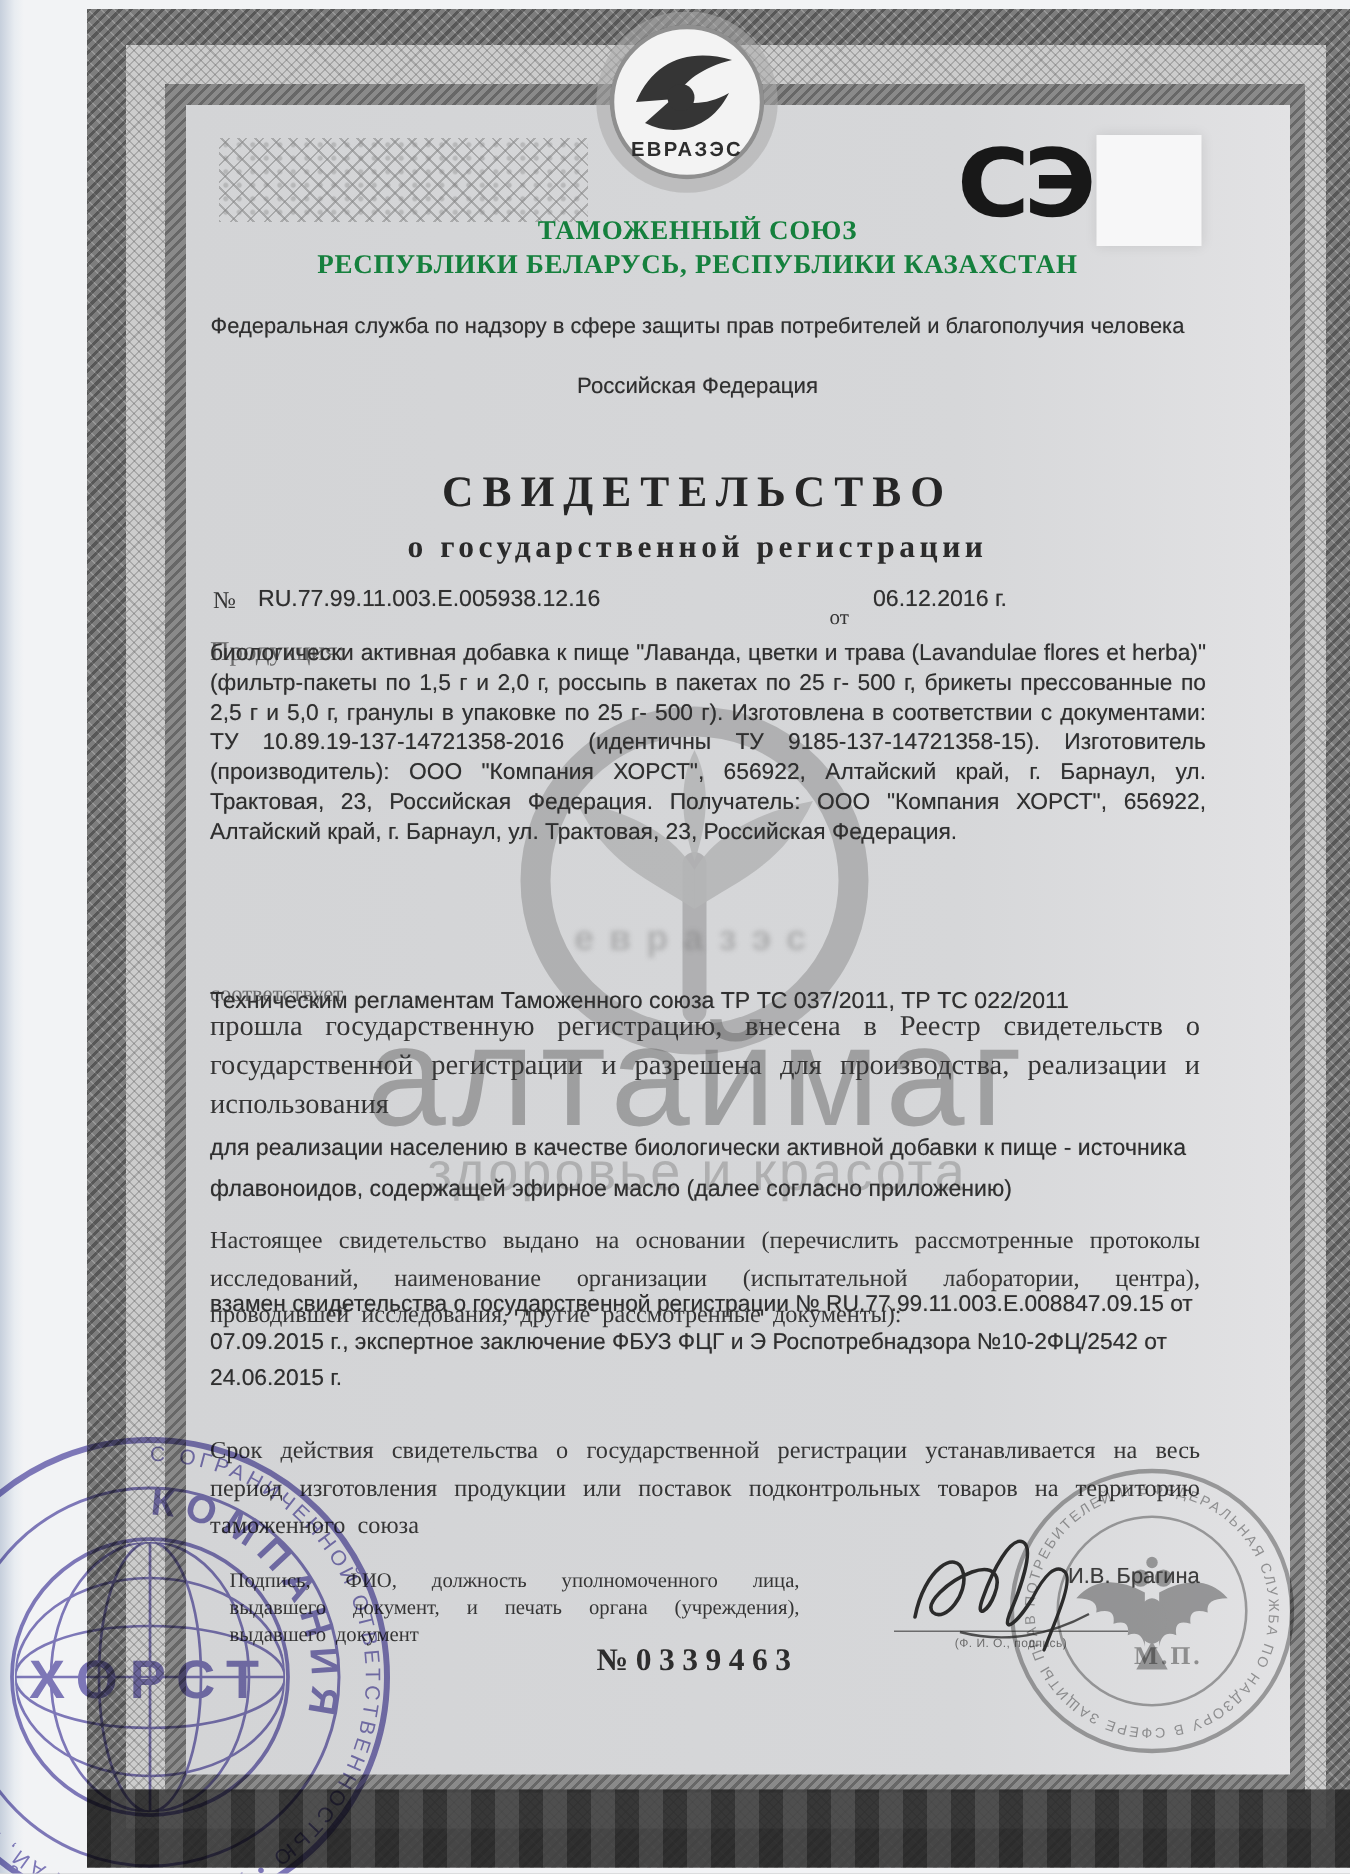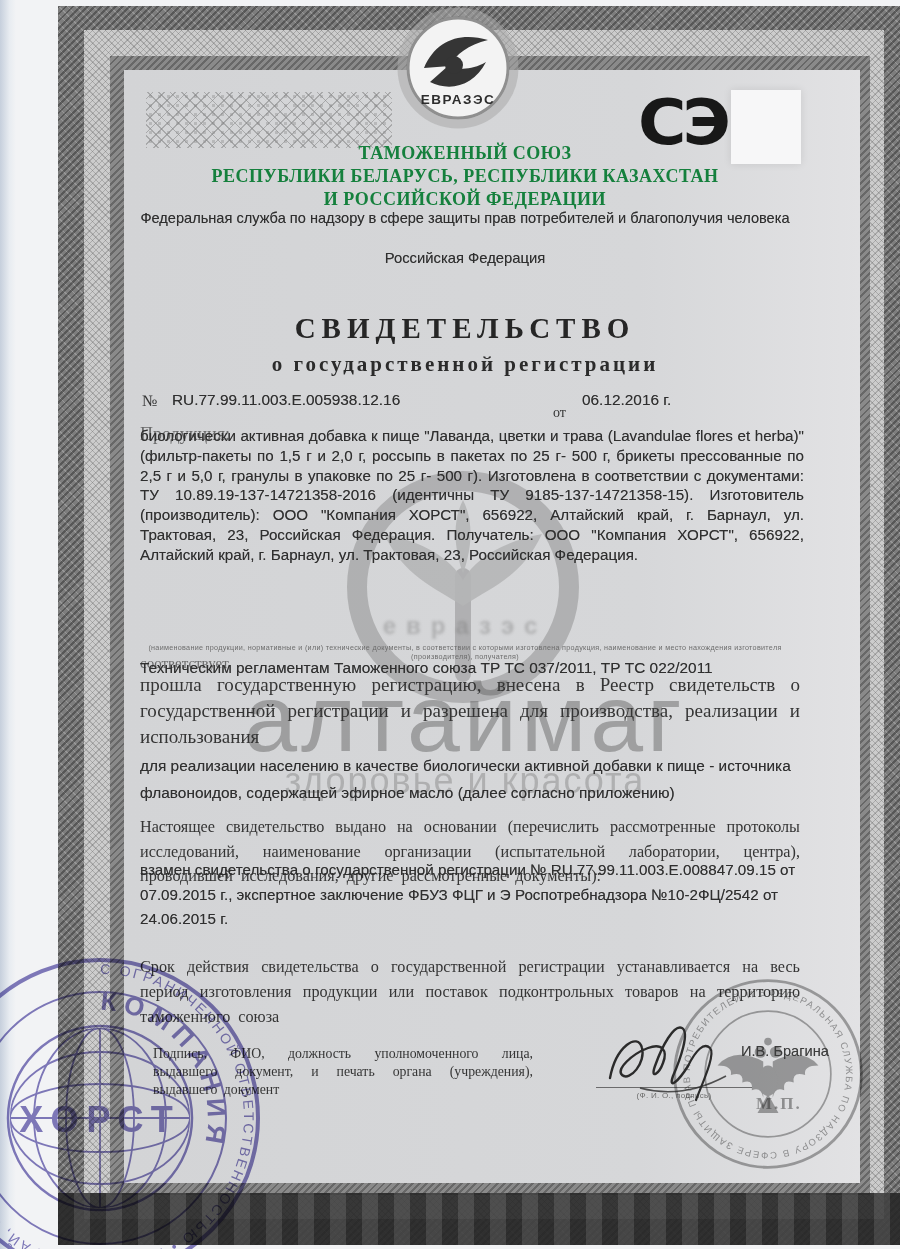--- a/index.html
+++ b/index.html
@@ -93,7 +93,6 @@
 
   <div class="abs hline ser hb" style="top:143px;font-size:18px;">ТАМОЖЕННЫЙ СОЮЗ</div>
   <div class="abs hline ser hb" style="top:166px;font-size:18px;">РЕСПУБЛИКИ БЕЛАРУСЬ, РЕСПУБЛИКИ КАЗАХСТАН</div>
-  <div class="abs hline ser hb" style="top:189px;font-size:18px;">И РОССИЙСКОЙ ФЕДЕРАЦИИ</div>
   <div class="abs hline san typed" style="top:210px;font-size:14.6px;">Федеральная служба по надзору в сфере защиты прав потребителей и благополучия человека</div>
   <div class="abs hline san typed" style="top:250px;font-size:14.8px;">Российская Федерация</div>
 

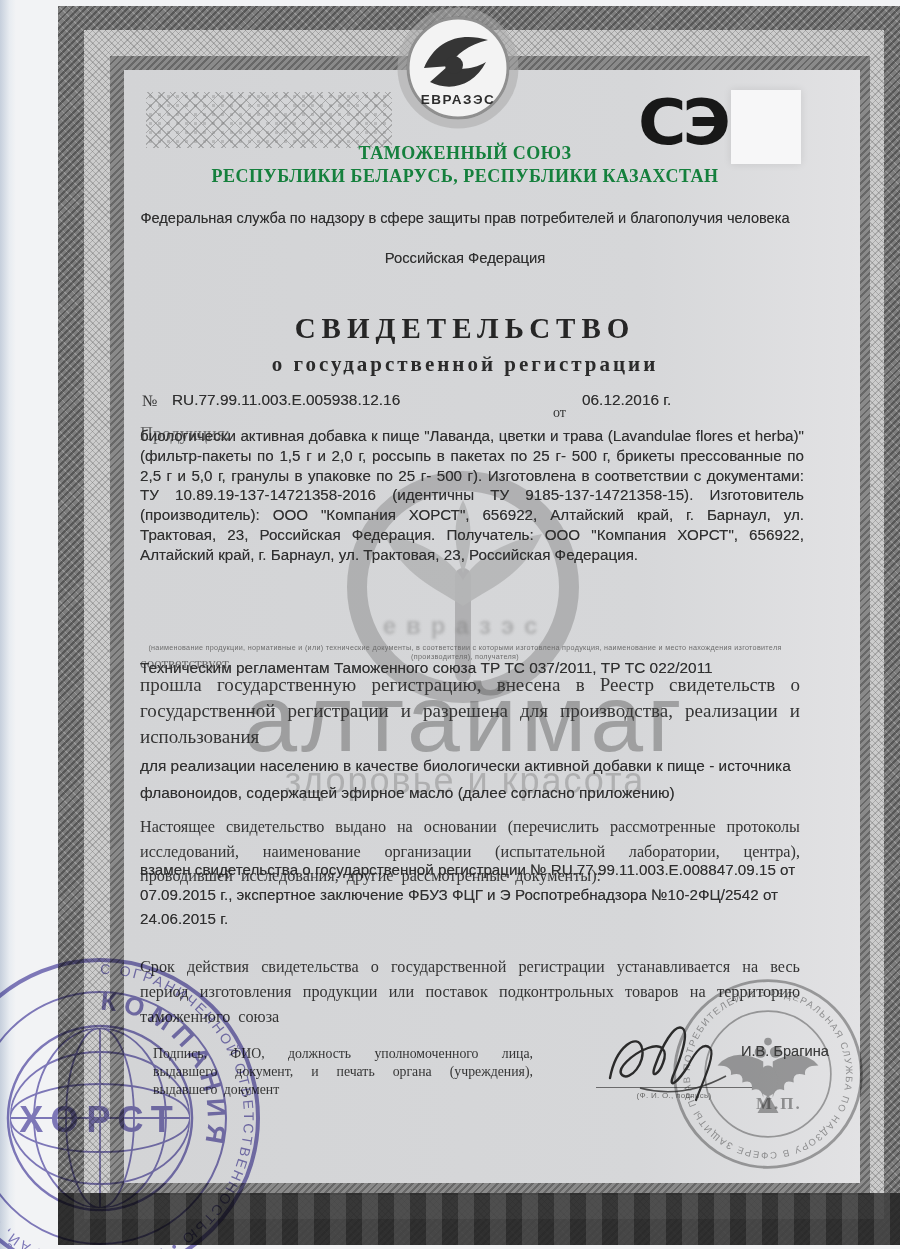--- a/index.html
+++ b/index.html
@@ -106,7 +106,6 @@
 
   <div class="abs ser faint" style="left:140px;top:424px;font-size:18px;">Продукция:</div>
   <div class="abs san typed justify" style="left:140px;top:426px;width:664px;font-size:15.2px;line-height:19.8px;">биологически активная добавка к пище "Лаванда, цветки и трава (Lavandulae flores et herba)" (фильтр-пакеты по 1,5 г и 2,0 г, россыпь в пакетах по 25 г- 500 г, брикеты прессованные по 2,5 г и 5,0 г, гранулы в упаковке по 25 г- 500 г). Изготовлена в соответствии с документами: ТУ 10.89.19-137-14721358-2016 (идентичны ТУ 9185-137-14721358-15). Изготовитель (производитель): ООО "Компания ХОРСТ", 656922, Алтайский край, г. Барнаул, ул. Трактовая, 23, Российская Федерация. Получатель: ООО "Компания ХОРСТ", 656922, Алтайский край, г. Барнаул, ул. Трактовая, 23, Российская Федерация.</div>
-  <div class="abs hline tiny" style="top:643px;font-size:7.2px;">(наименование продукции, нормативные и (или) технические документы, в соответствии с которыми изготовлена продукция, наименование и место нахождения изготовителя (производителя), получателя)</div>
 
   <div class="abs ser faint" style="left:140px;top:655px;font-size:15px;">соответствует</div>
   <div class="abs san typed" style="left:140px;top:659px;font-size:15.4px;">Техническим регламентам Таможенного союза ТР ТС 037/2011, ТР ТС 022/2011</div>

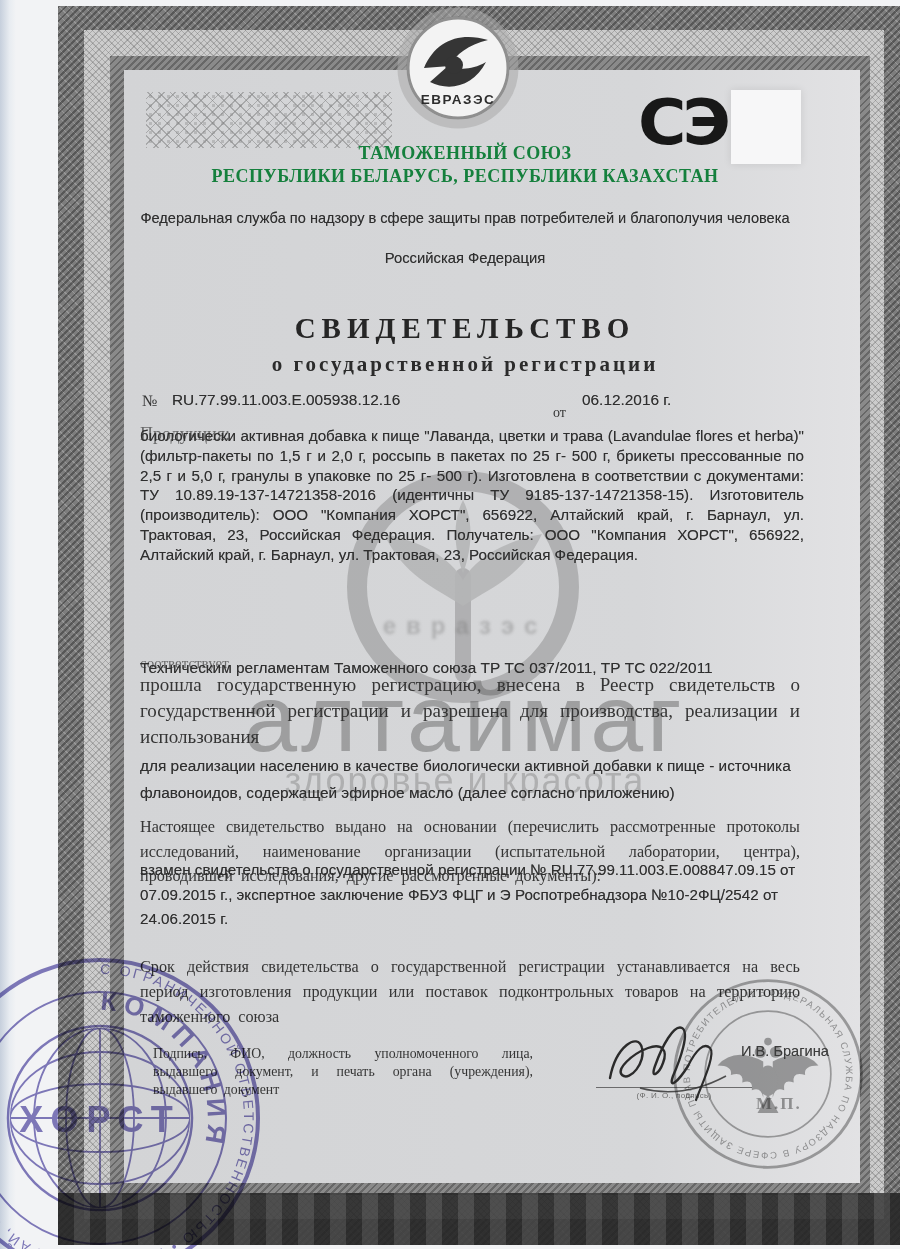--- a/index.html
+++ b/index.html
@@ -148,7 +148,7 @@
     <path d="M88 52 C96 36 104 28 110 34 C116 40 102 70 96 86" fill="none" stroke="#2b2b2b" stroke-width="2.2" stroke-linecap="round"></path>
     <path d="M40 74 C70 82 100 76 126 62" fill="none" stroke="#2b2b2b" stroke-width="1.6" opacity=".8"></path>
   </svg>
-  <div class="abs san" style="left:741px;top:1043px;font-size:14.6px;color:#3c3c3c;text-shadow:0 0 .5px rgba(0,0,0,.35);">И.В. Брагина</div>
+  <div class="abs san" style="left:712px;top:1043px;font-size:14.6px;color:#3c3c3c;text-shadow:0 0 .5px rgba(0,0,0,.35);">И.В. Брагина</div>
 
   <div class="abs ce-mark">СЭ</div>
 

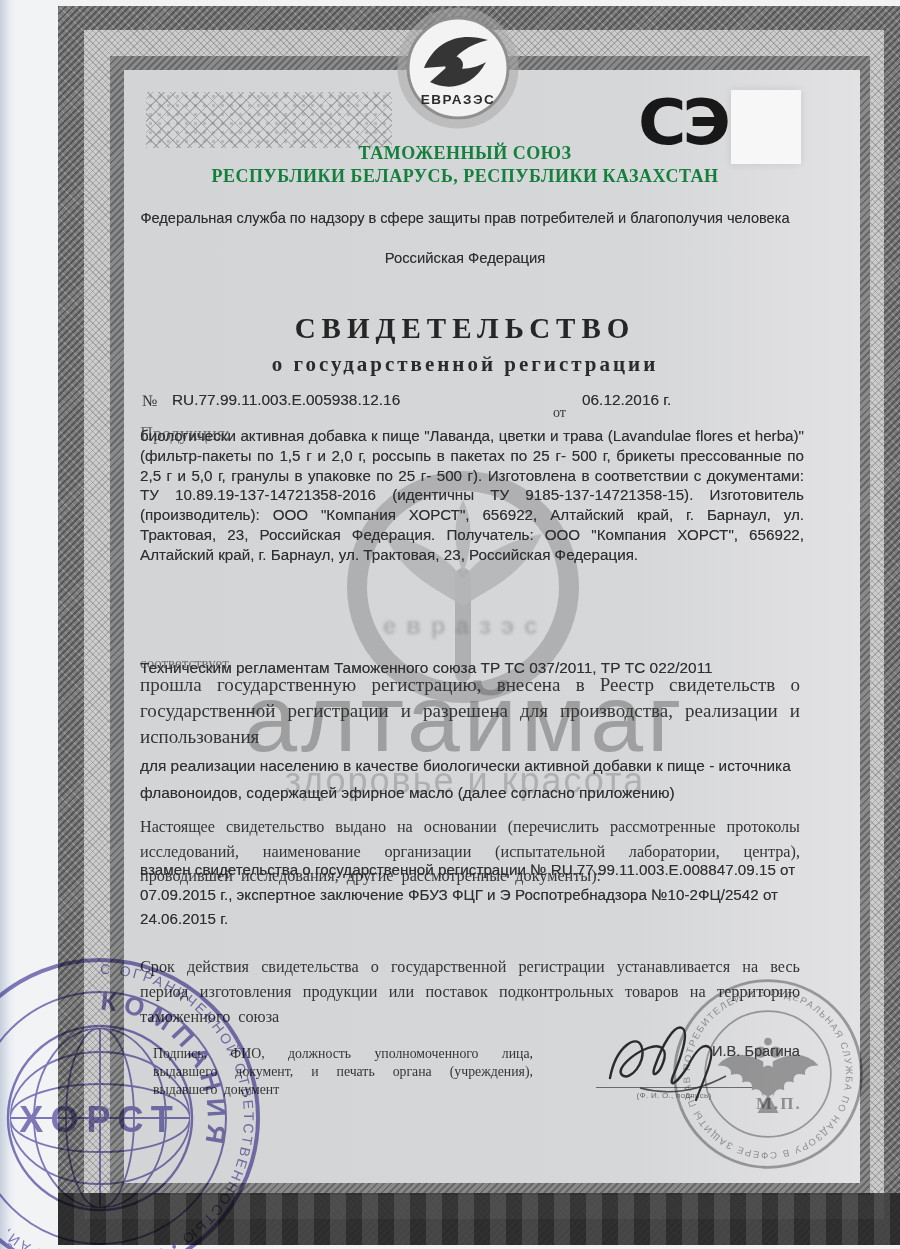--- a/index.html
+++ b/index.html
@@ -122,6 +122,7 @@
   <div class="abs" style="left:596px;top:1087px;width:156px;border-top:1.5px solid rgba(80,80,80,.8);"></div>
   <div class="abs tiny" style="left:596px;top:1091px;width:156px;text-align:center;">(Ф. И. О., подпись)</div>
   <div class="abs ser" style="left:756px;top:1094px;font-size:17px;font-weight:bold;letter-spacing:2px;color:rgba(75,75,75,.55);">М.П.</div>
+  <div class="abs hline ser" style="top:1094px;font-size:21px;font-weight:bold;letter-spacing:5px;color:#2d2d2d;">№0339463</div>
 
   <svg class="abs" style="left:668px;top:974px;opacity:.58;mix-blend-mode:multiply;filter:blur(.4px);" width="200" height="200" viewBox="0 0 210 210">
     <defs>

